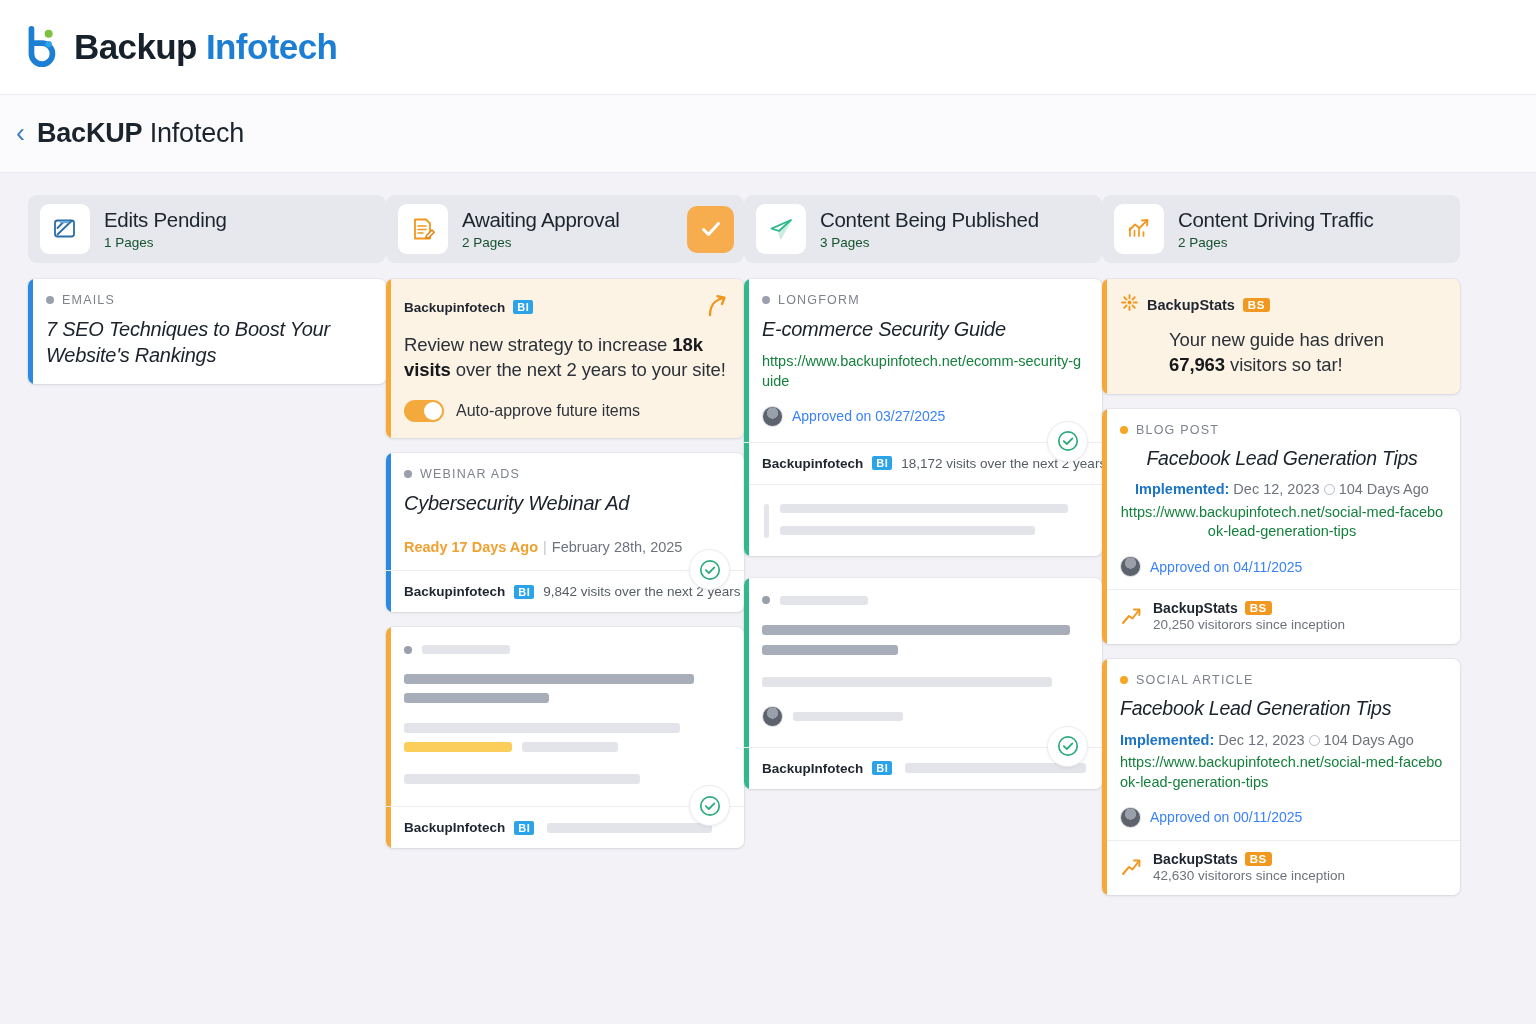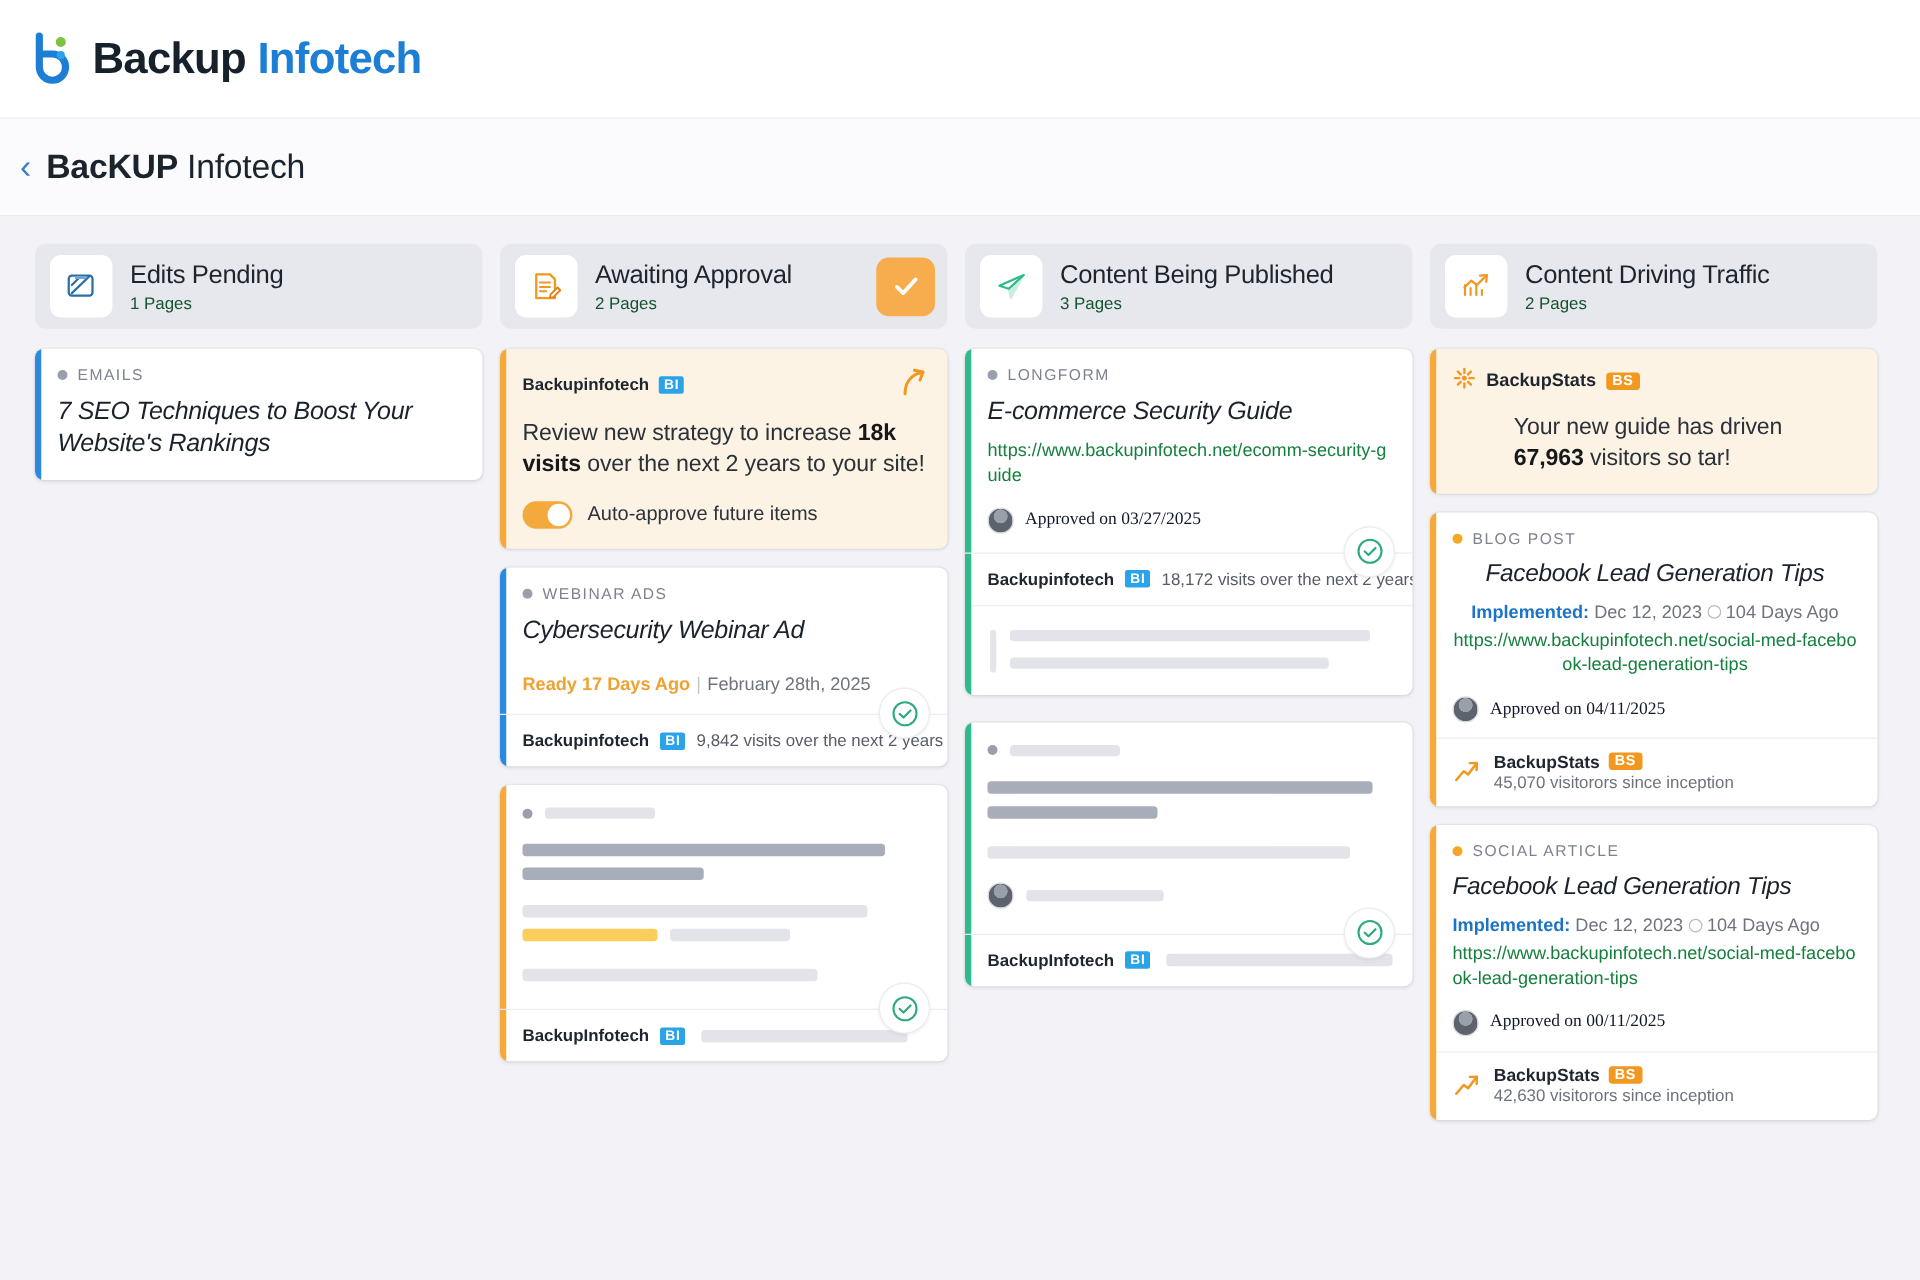--- a/index.html
+++ b/index.html
@@ -33,7 +33,7 @@
 
   
   .board {
-    display: flex; gap: 14px; padding: 22px 22px 0 28px;
+    display: flex; padding: 22px 22px 0 28px;
     align-items: flex-start;
   }
   .col { width: 358px; flex: none; }

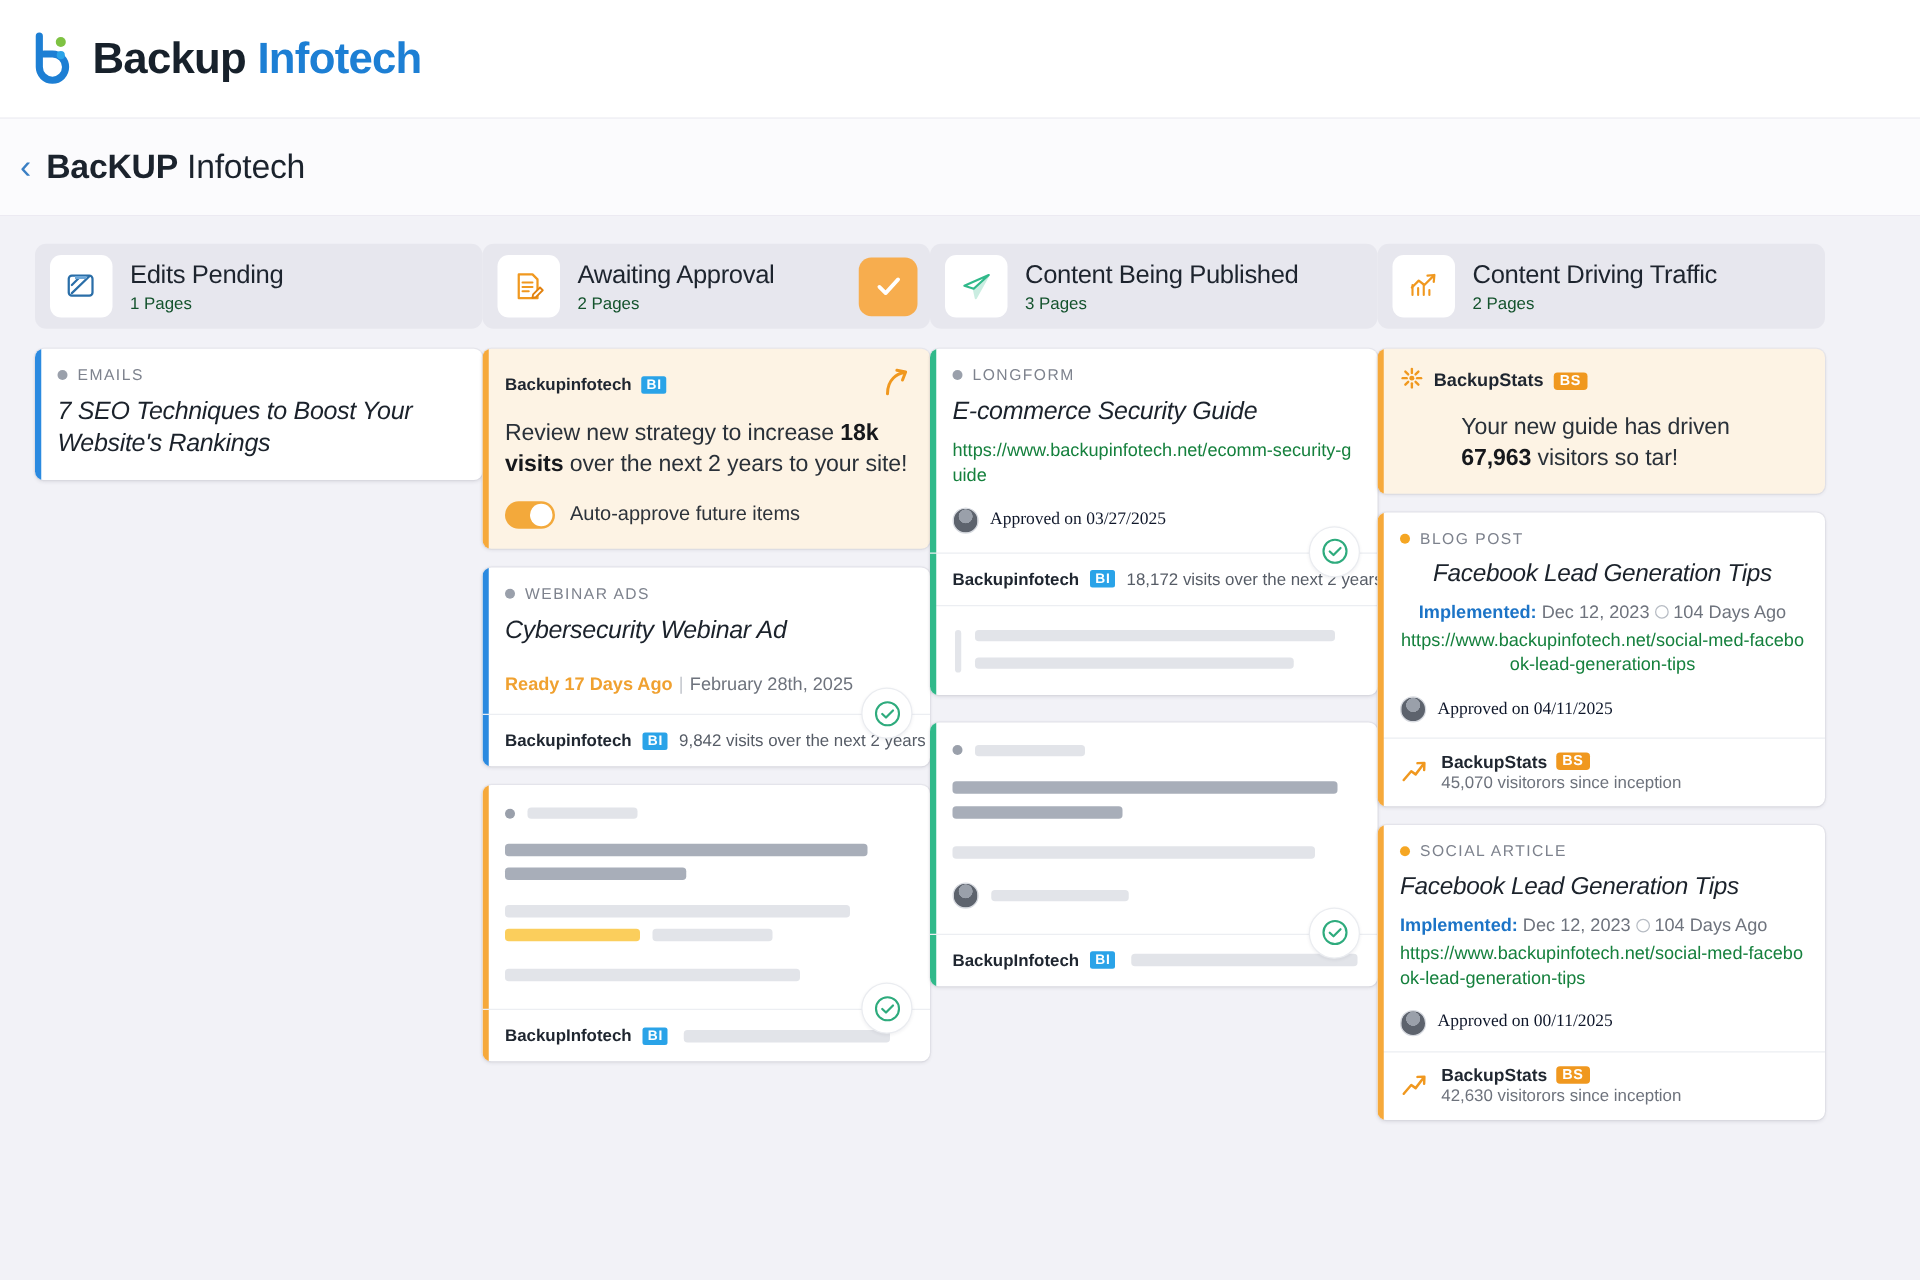--- a/index.html
+++ b/index.html
@@ -92,7 +92,7 @@
     background: radial-gradient(circle at 50% 32%, #9aa0aa 0 34%, #5d636d 36% 100%);
     border: 1px solid #d7dae0;
   }
-  .approved-txt { font-size: 14px; color: #0f172a; font-family: Liberation Serif, serif; }
+  .approved-txt { font-size: 14px; color: #3b82f6; }
 
   .card-foot {
     border-top: 1px solid #eceef2; padding: 13px 16px 13px 18px;

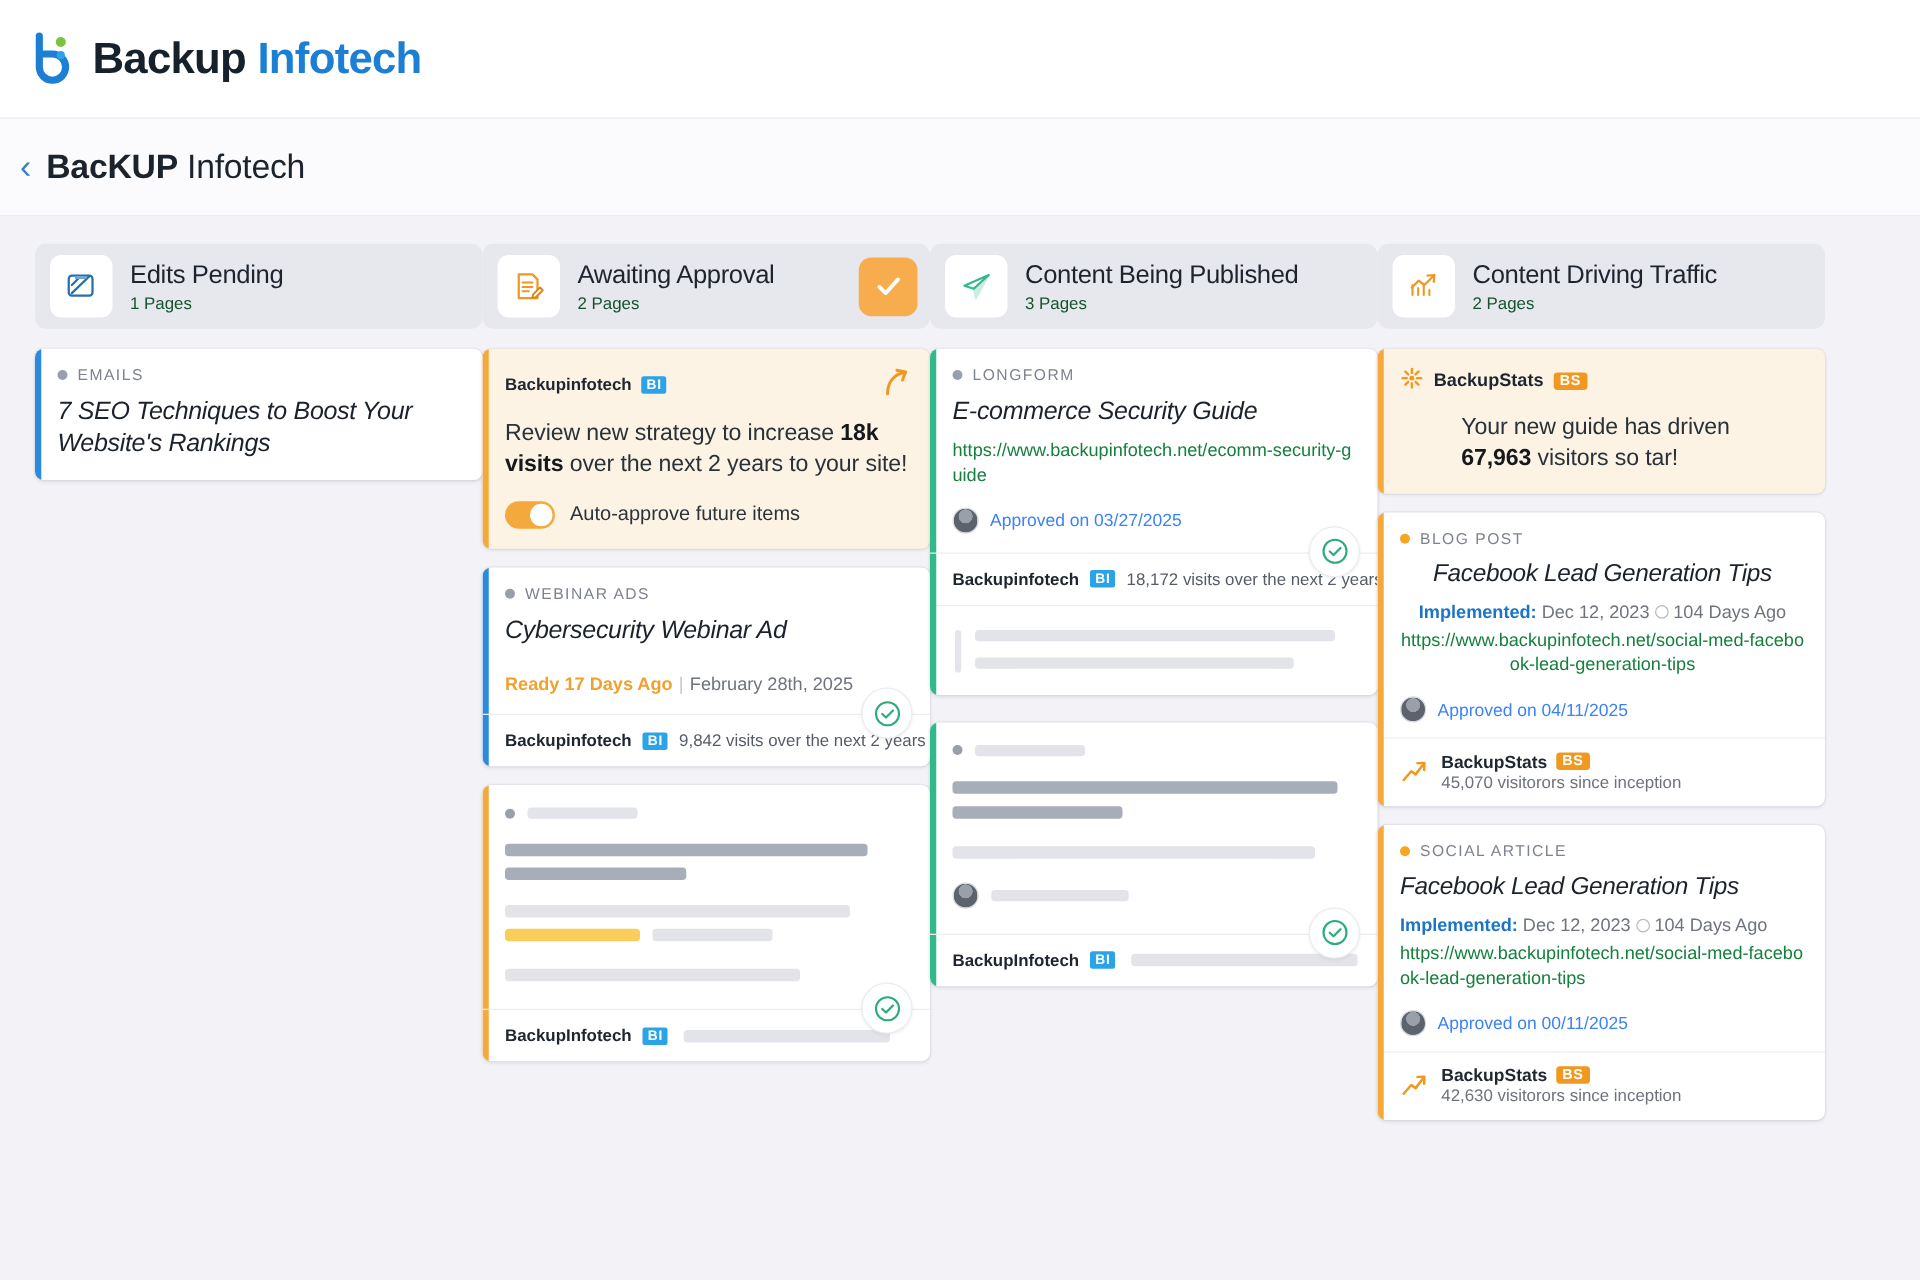--- a/index.html
+++ b/index.html
@@ -466,7 +466,7 @@
             <span class="stats-name-txt">BackupStats</span>
             <span class="bs-badge">BS</span>
           </span>
-          <span class="stats-sub" style="display:block;">45,070 visitorors since inception</span>
+          <span class="stats-sub" style="display:block;">20,250 visitorors since inception</span>
         </span>
       </div>
     </div>

